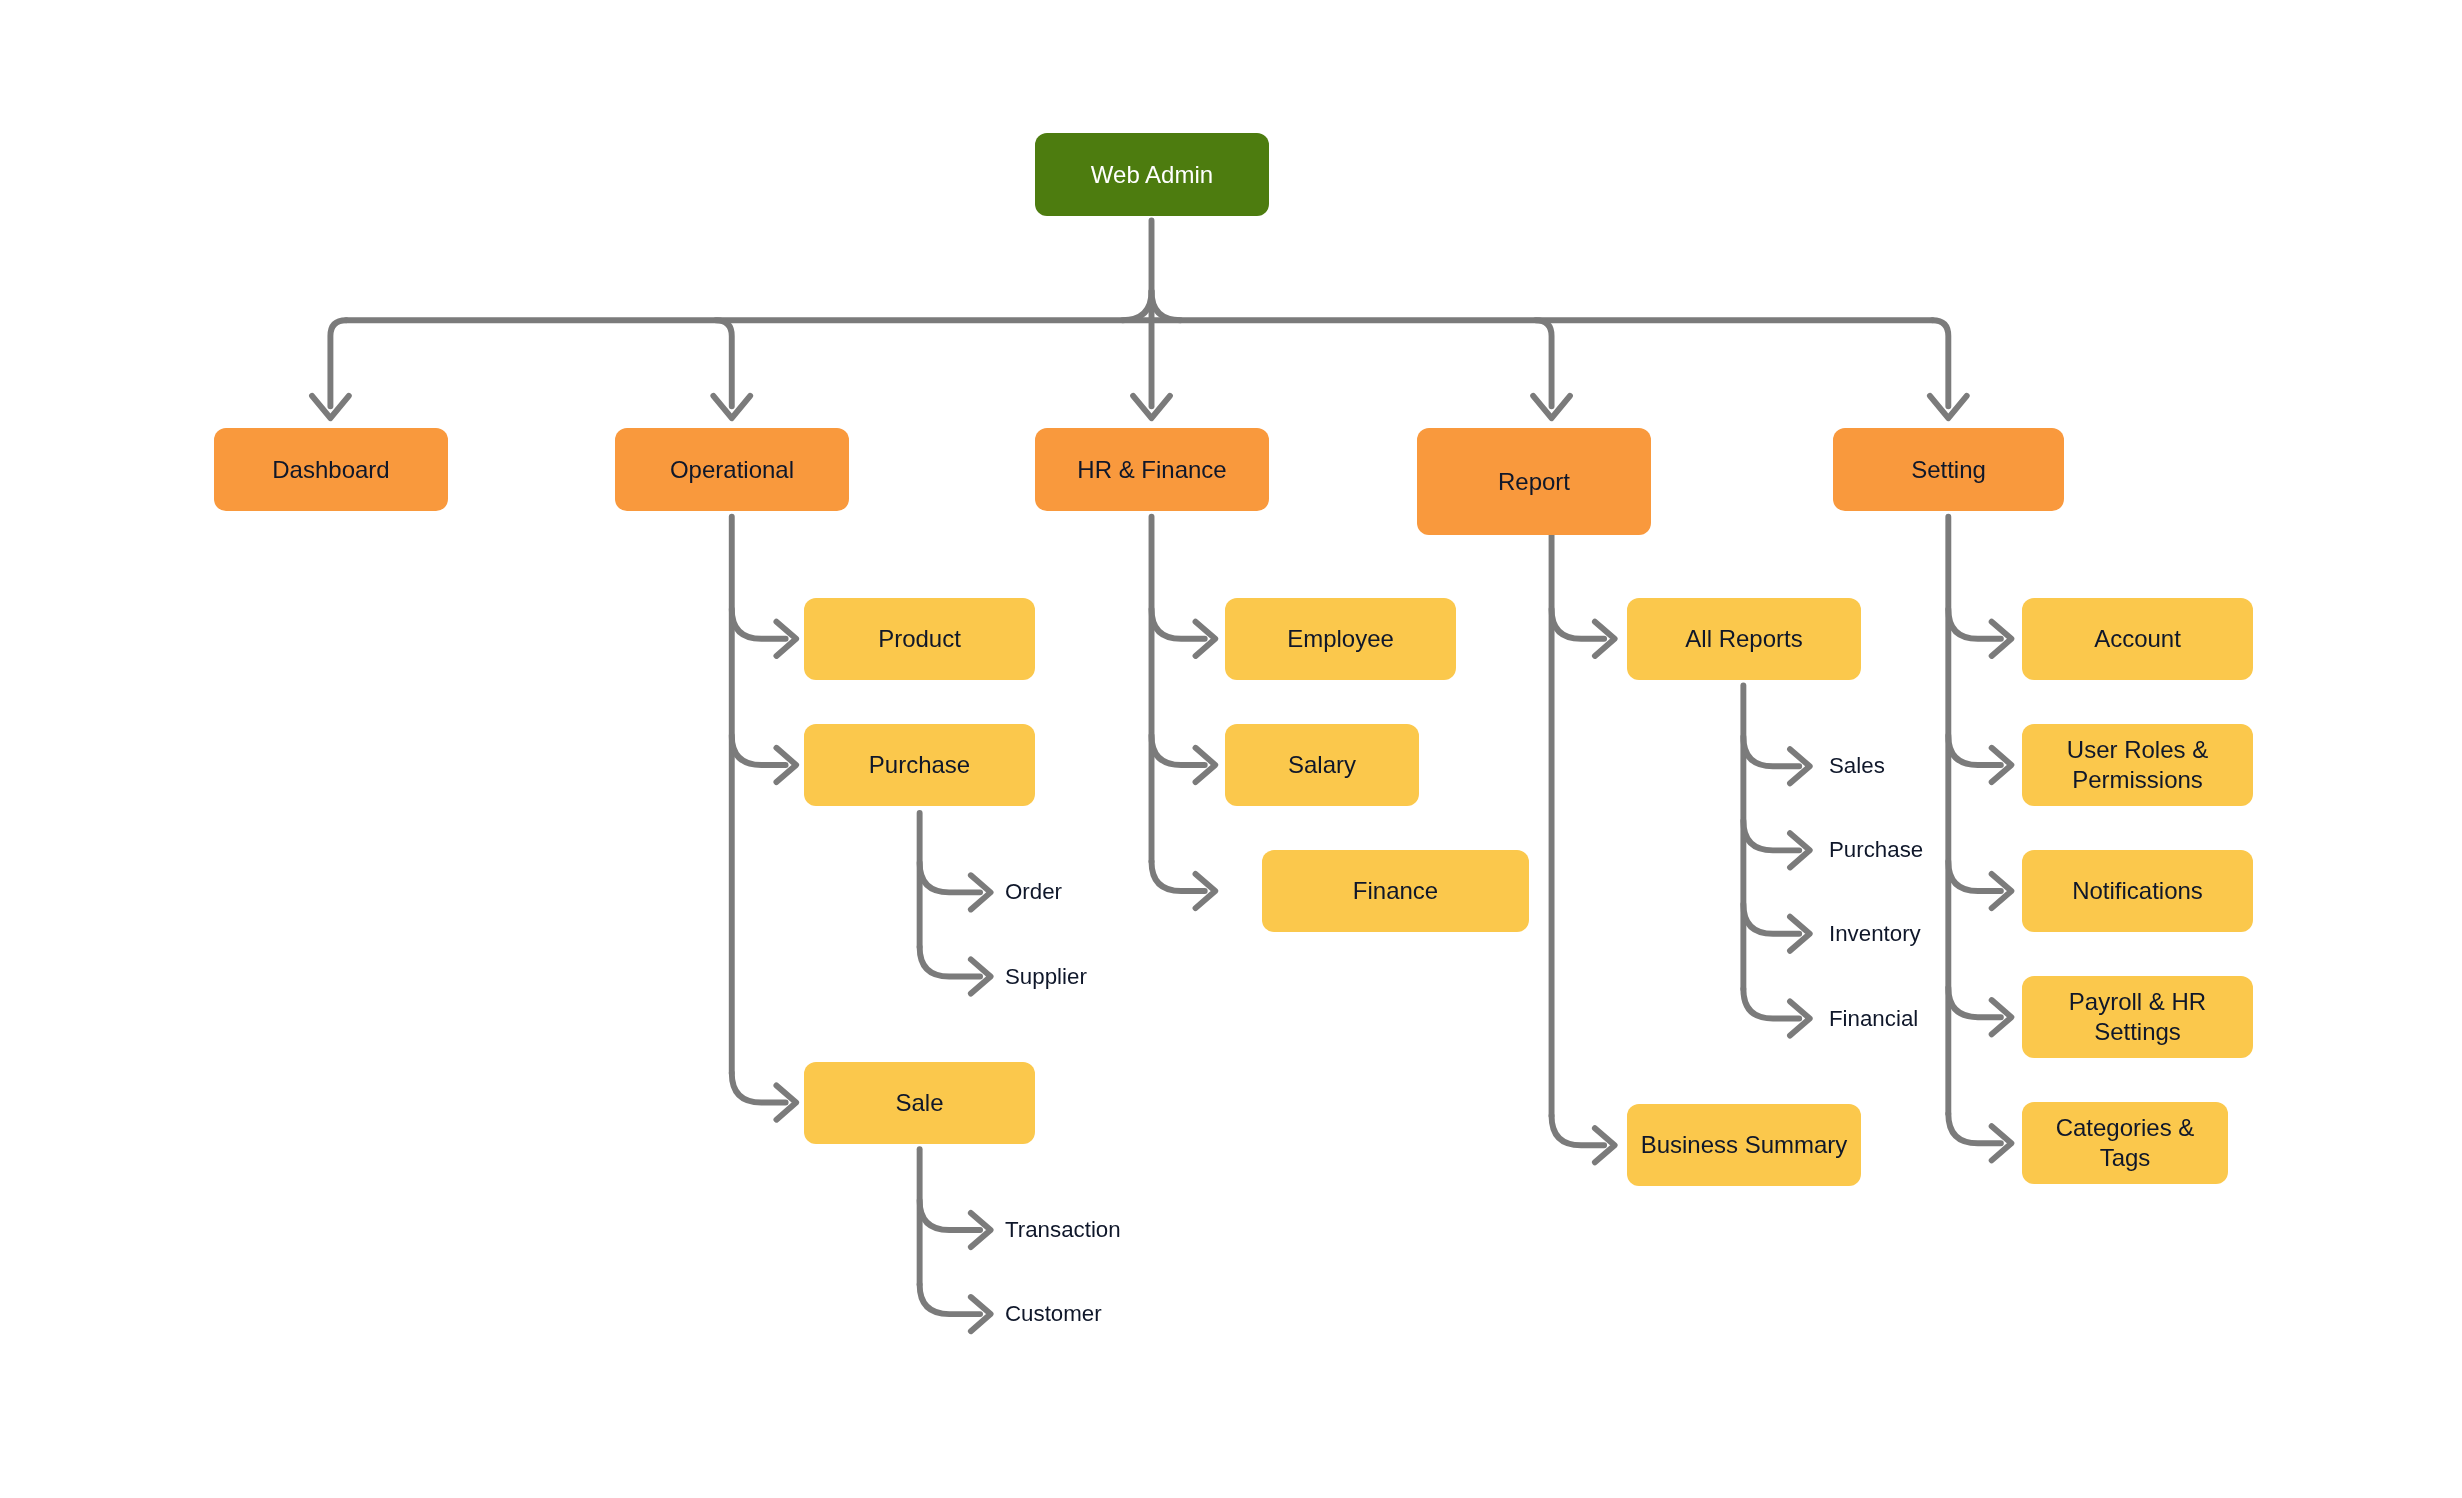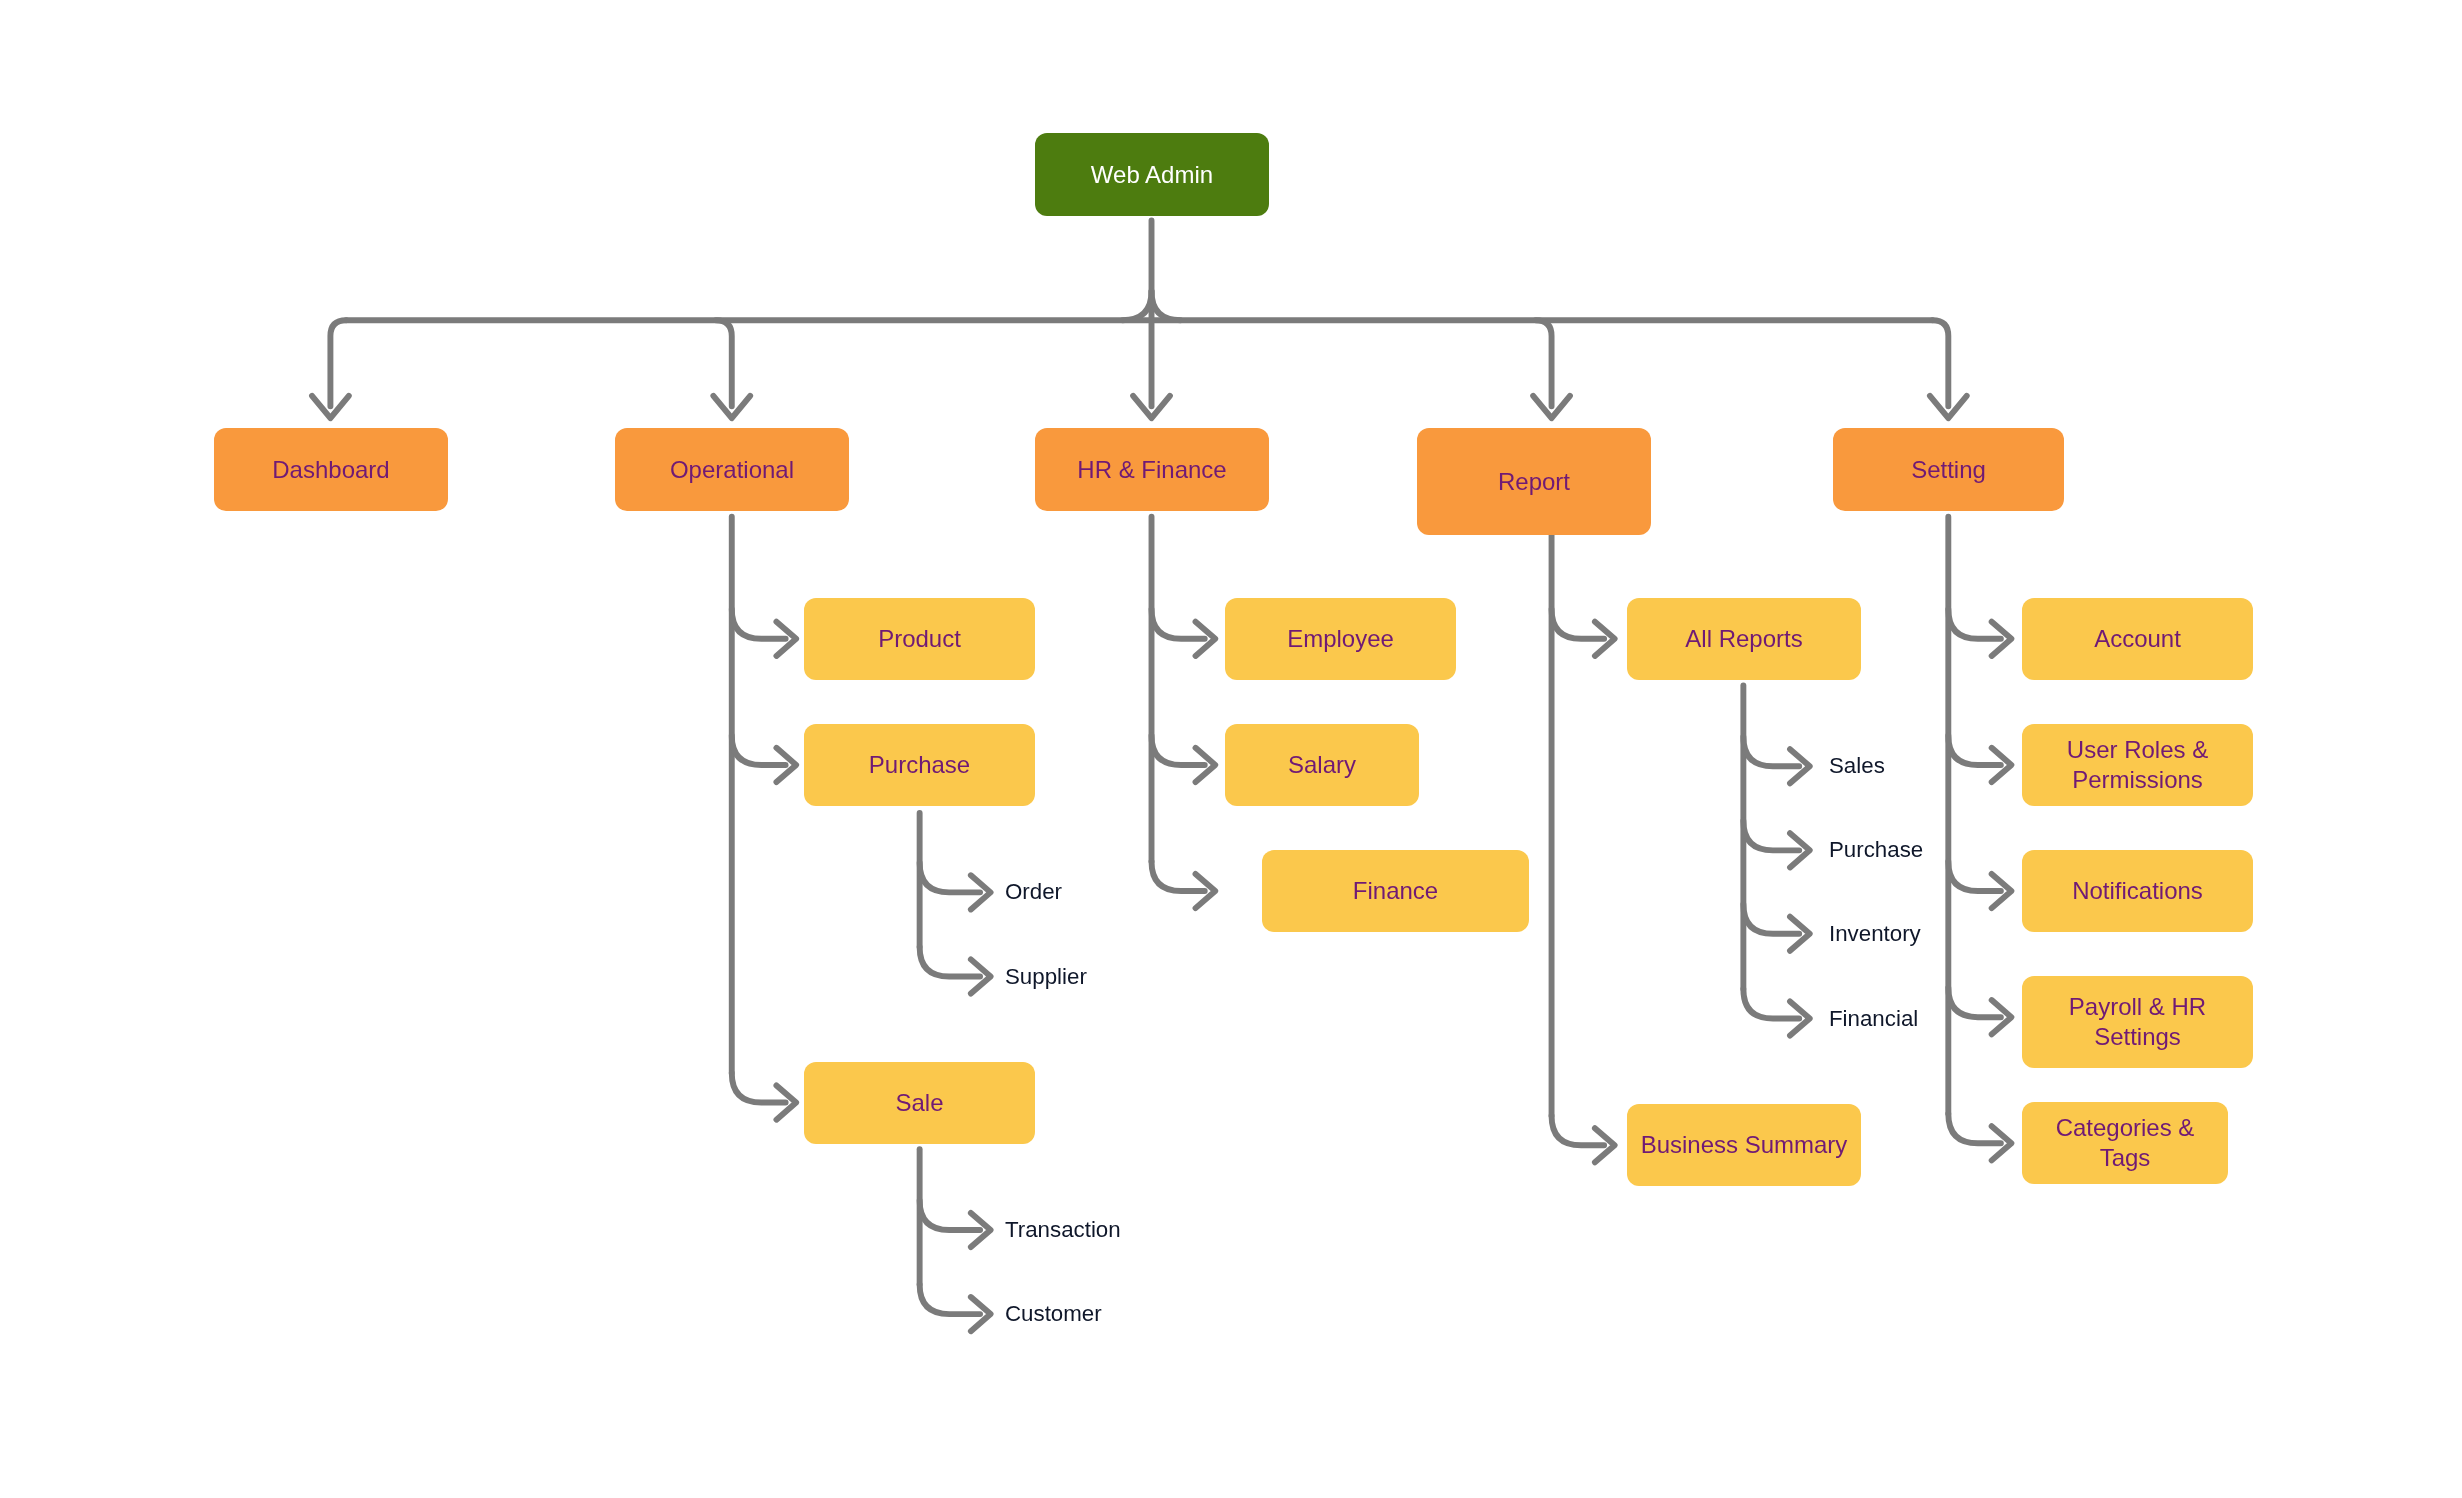--- a/index.html
+++ b/index.html
@@ -13,7 +13,7 @@
   .node{
     position:absolute;display:flex;align-items:center;justify-content:center;
     text-align:center;border-radius:12px;box-sizing:border-box;
-    font-size:24px;line-height:30px;color:#701a75;padding:0 12px;
+    font-size:24px;line-height:30px;color:#0f172a;padding:0 12px;
   }
   .root{background:#4d7c0f;color:#ffffff;}
   .branch{background:#F9993D;}

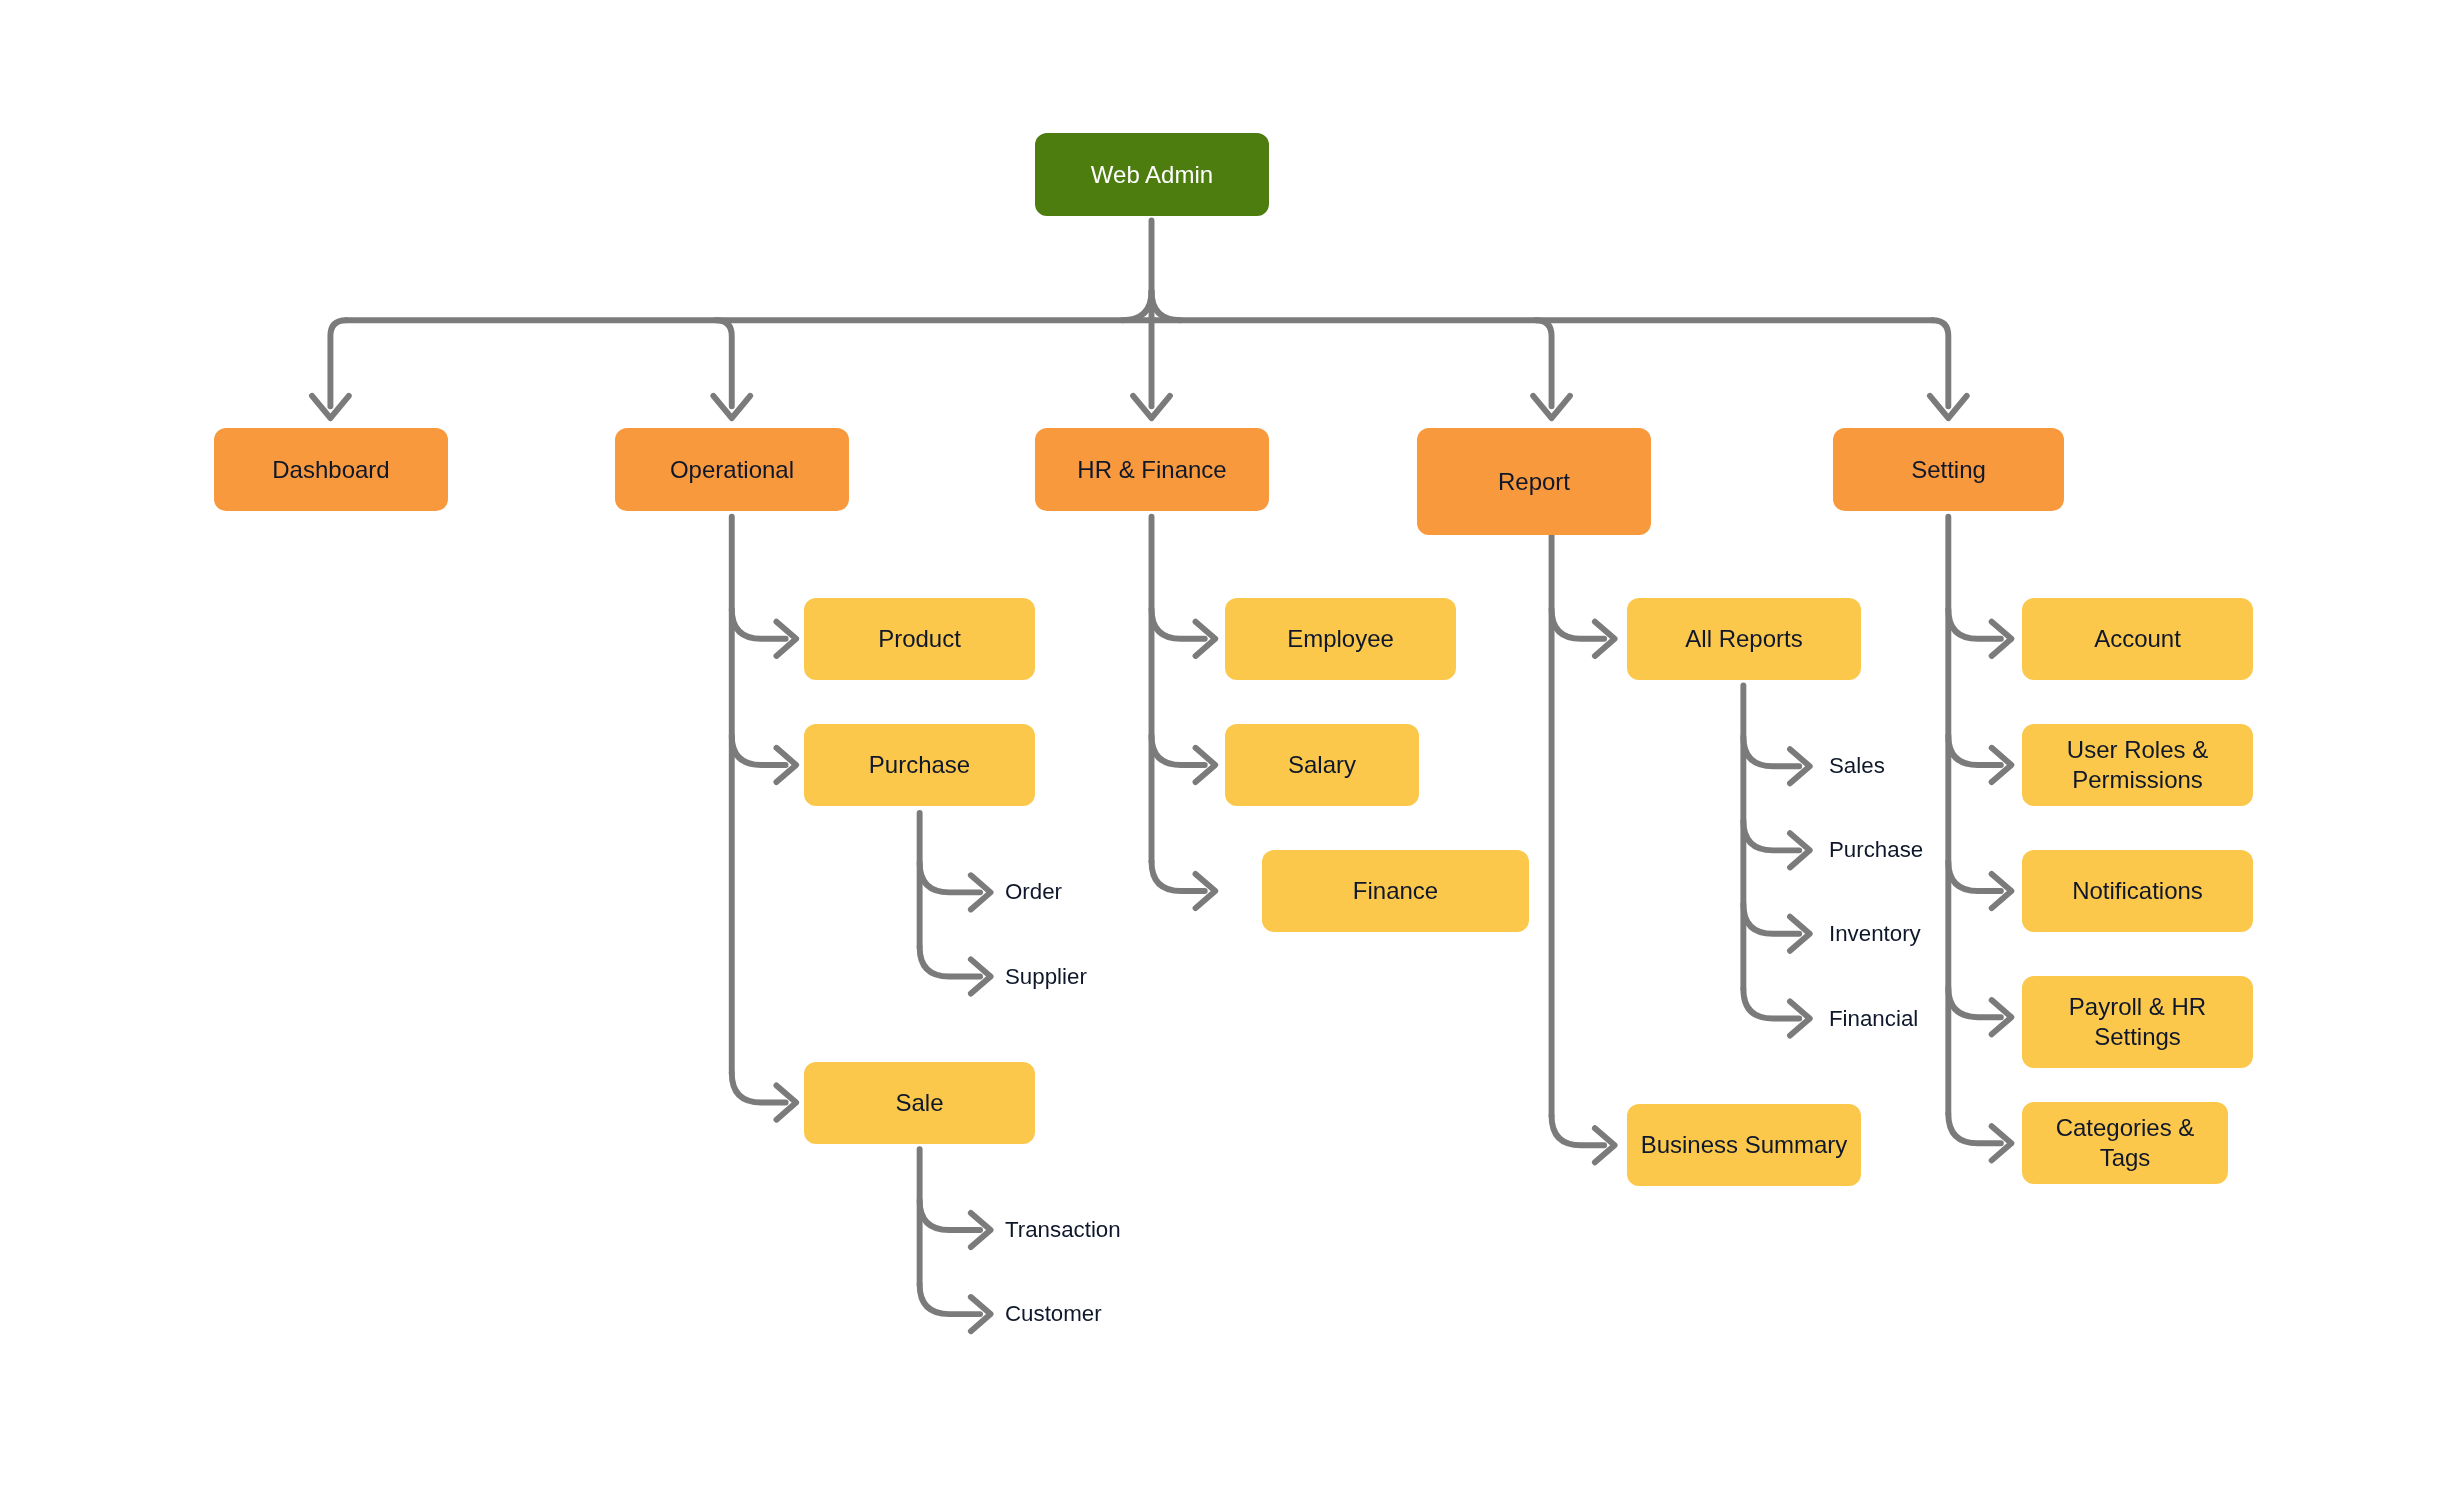--- a/index.html
+++ b/index.html
@@ -166,7 +166,7 @@
   <div class="node leaf" style="left:2022px;top:598px;width:231px;height:82px">Account</div>
   <div class="node leaf" style="left:2022px;top:724px;width:231px;height:82px">User Roles &amp; Permissions</div>
   <div class="node leaf" style="left:2022px;top:850px;width:231px;height:82px">Notifications</div>
-  <div class="node leaf" style="left:2022px;top:976px;width:231px;height:92px;padding:4px 4px">Payroll &amp; HR Settings</div>
+  <div class="node leaf" style="left:2022px;top:976px;width:231px;height:82px;padding:4px 4px">Payroll &amp; HR Settings</div>
   <div class="node leaf" style="left:2022px;top:1102px;width:206px;height:82px">Categories &amp; Tags</div>
 
 </div>

